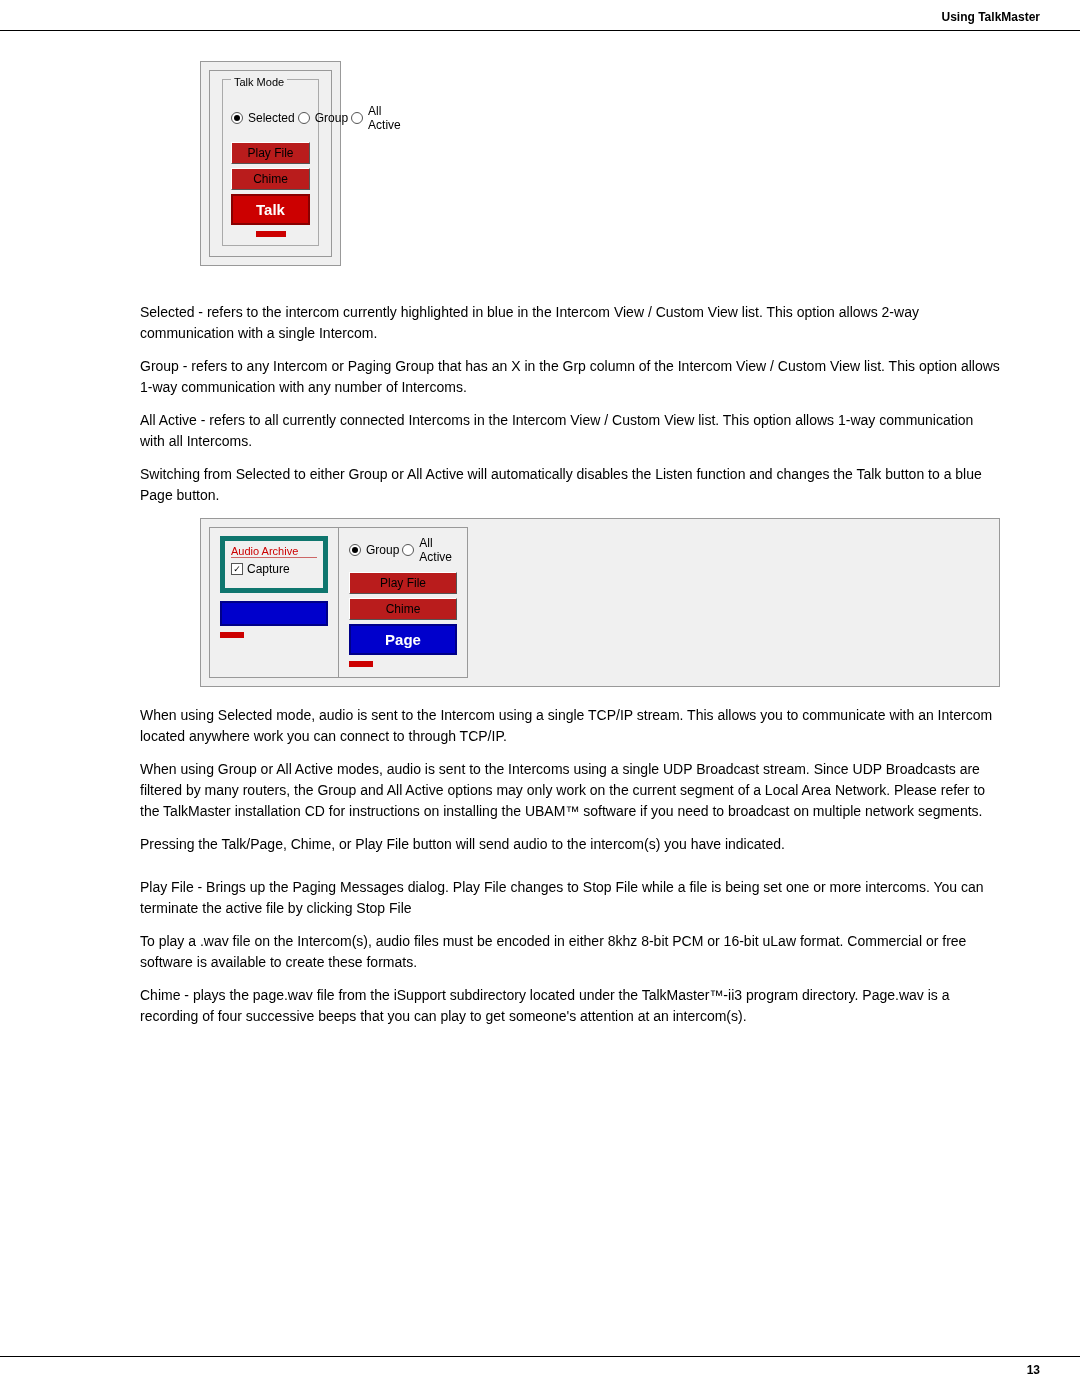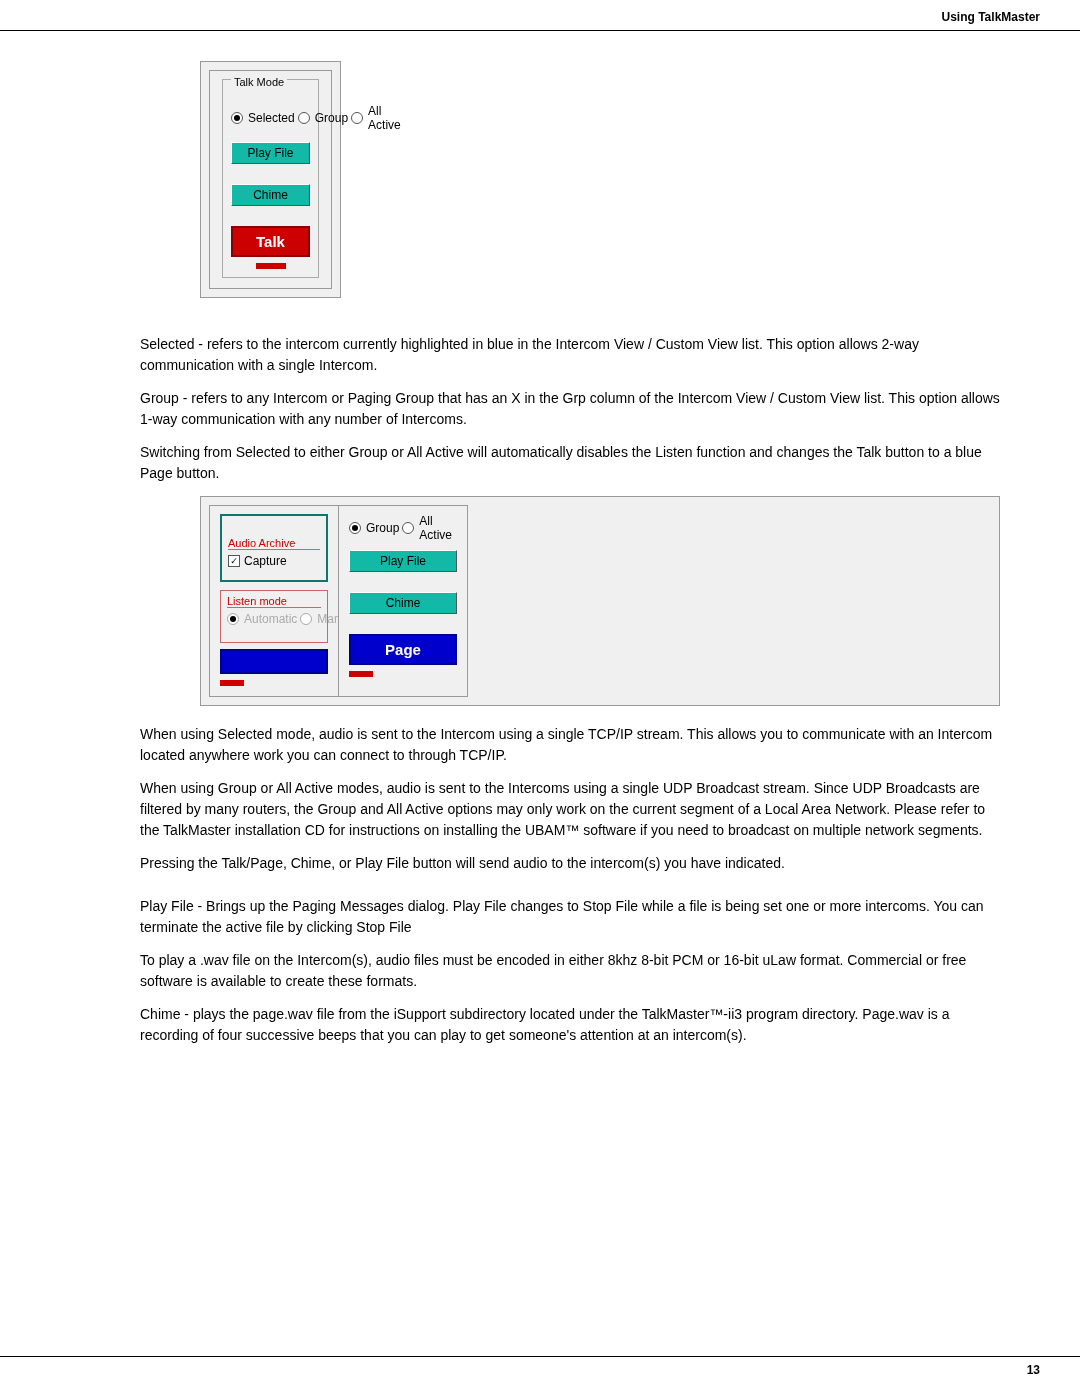--- a/index.html
+++ b/index.html
@@ -113,14 +113,14 @@
       width: 100%;
       padding: 3px 0;
       font-size: 12px;
-      background: #14b8a6;
+      background: #b91c1c;
       border: 1px solid #888;
       border-top-color: #fff;
       border-left-color: #fff;
       border-right-color: #555;
       border-bottom-color: #555;
       text-align: center;
-      margin-bottom: 20px;
+      margin-bottom: 4px;
       cursor: pointer;
       font-family: Arial, sans-serif;
     }

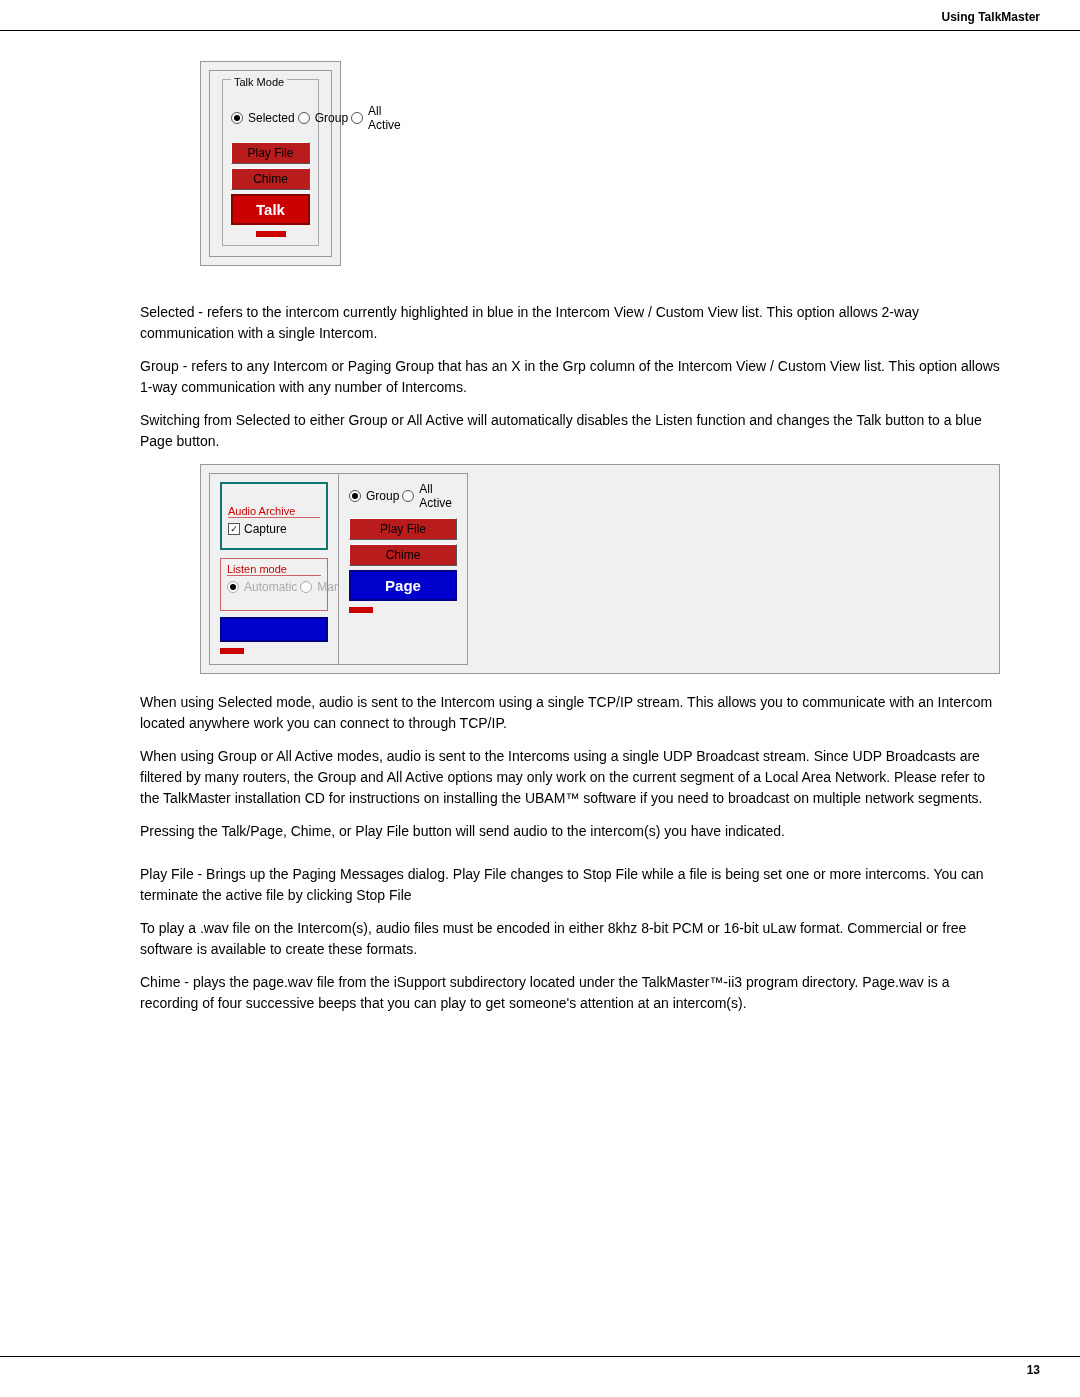--- a/index.html
+++ b/index.html
@@ -294,6 +294,7 @@
 
     <p class="text-block">Group - refers to any Intercom or Paging Group that has an X in the Grp column of the Intercom View / Custom View list. This option allows 1-way communication with any number of Intercoms.</p>
 
+    <p class="text-block">All Active - refers to all currently connected Intercoms in the Intercom View / Custom View list. This option allows 1-way communication with all Intercoms.</p>
 
     <p class="text-block">Switching from Selected to either Group or All Active will automatically disables the Listen function and changes the Talk button to a blue Page button.</p>
 

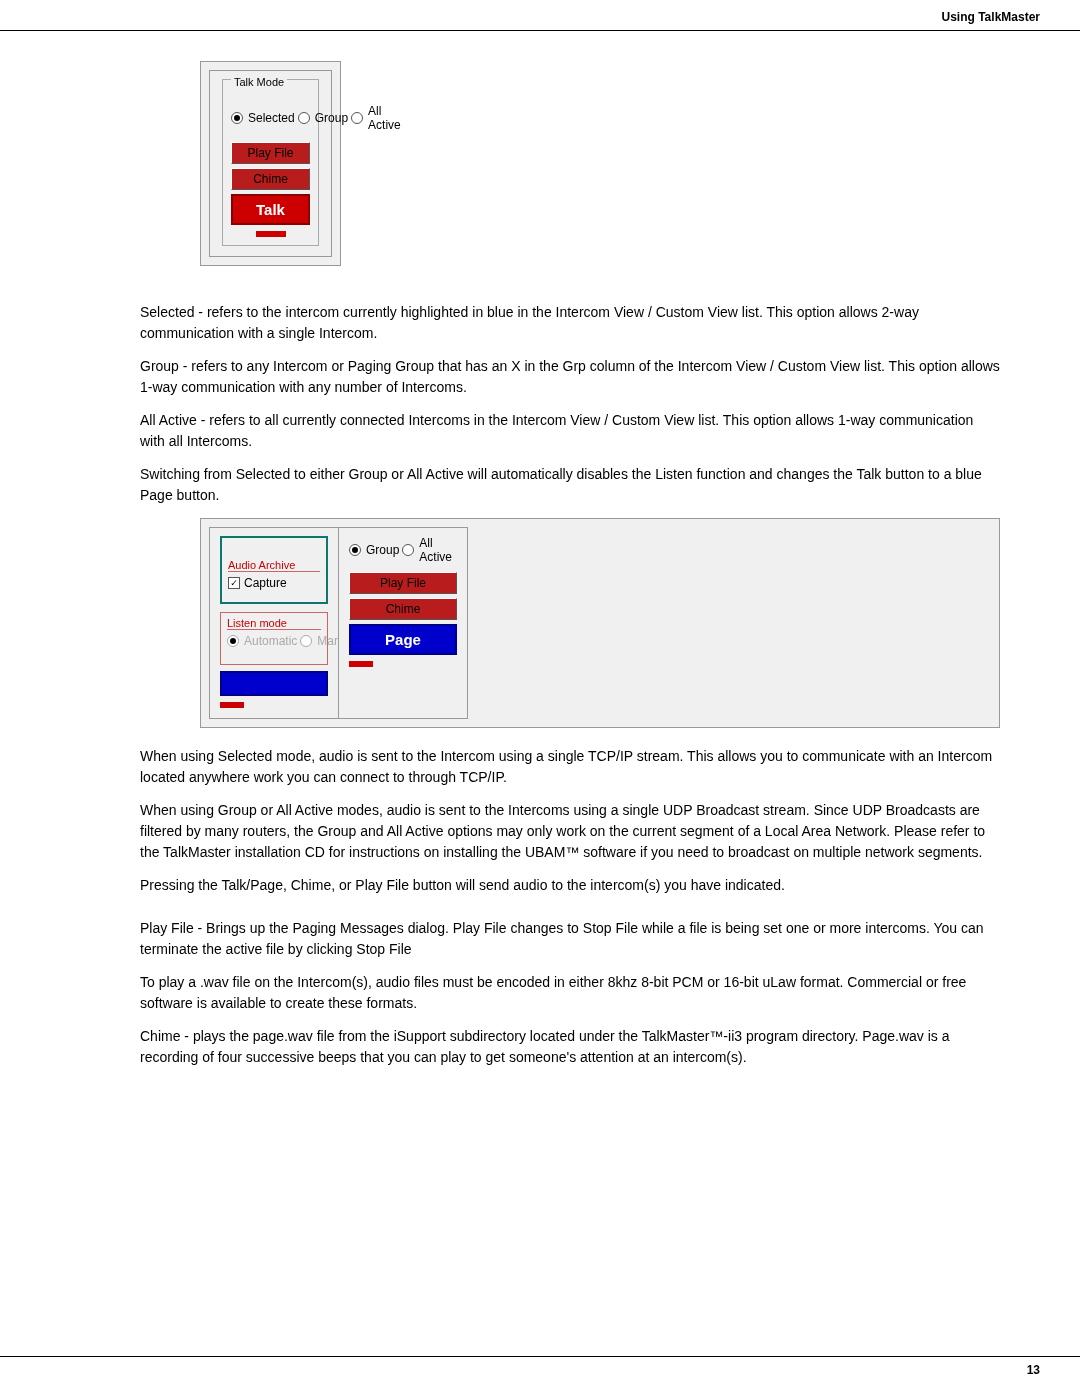--- a/index.html
+++ b/index.html
@@ -303,7 +303,7 @@
 
         <div class="left-panel">
           <div>
-            <div style="border: 2px solid #0f766e; padding: 21px 6px 6px 6px; margin-bottom: 8px;">
+            <div style="border: 5px solid #0f766e; padding: 4px 6px 6px 6px; margin-bottom: 8px;">
               <div class="panel-section-title">Audio Archive</div>
               <div class="checkbox-item">
                 <div class="checkbox-box">✓</div>

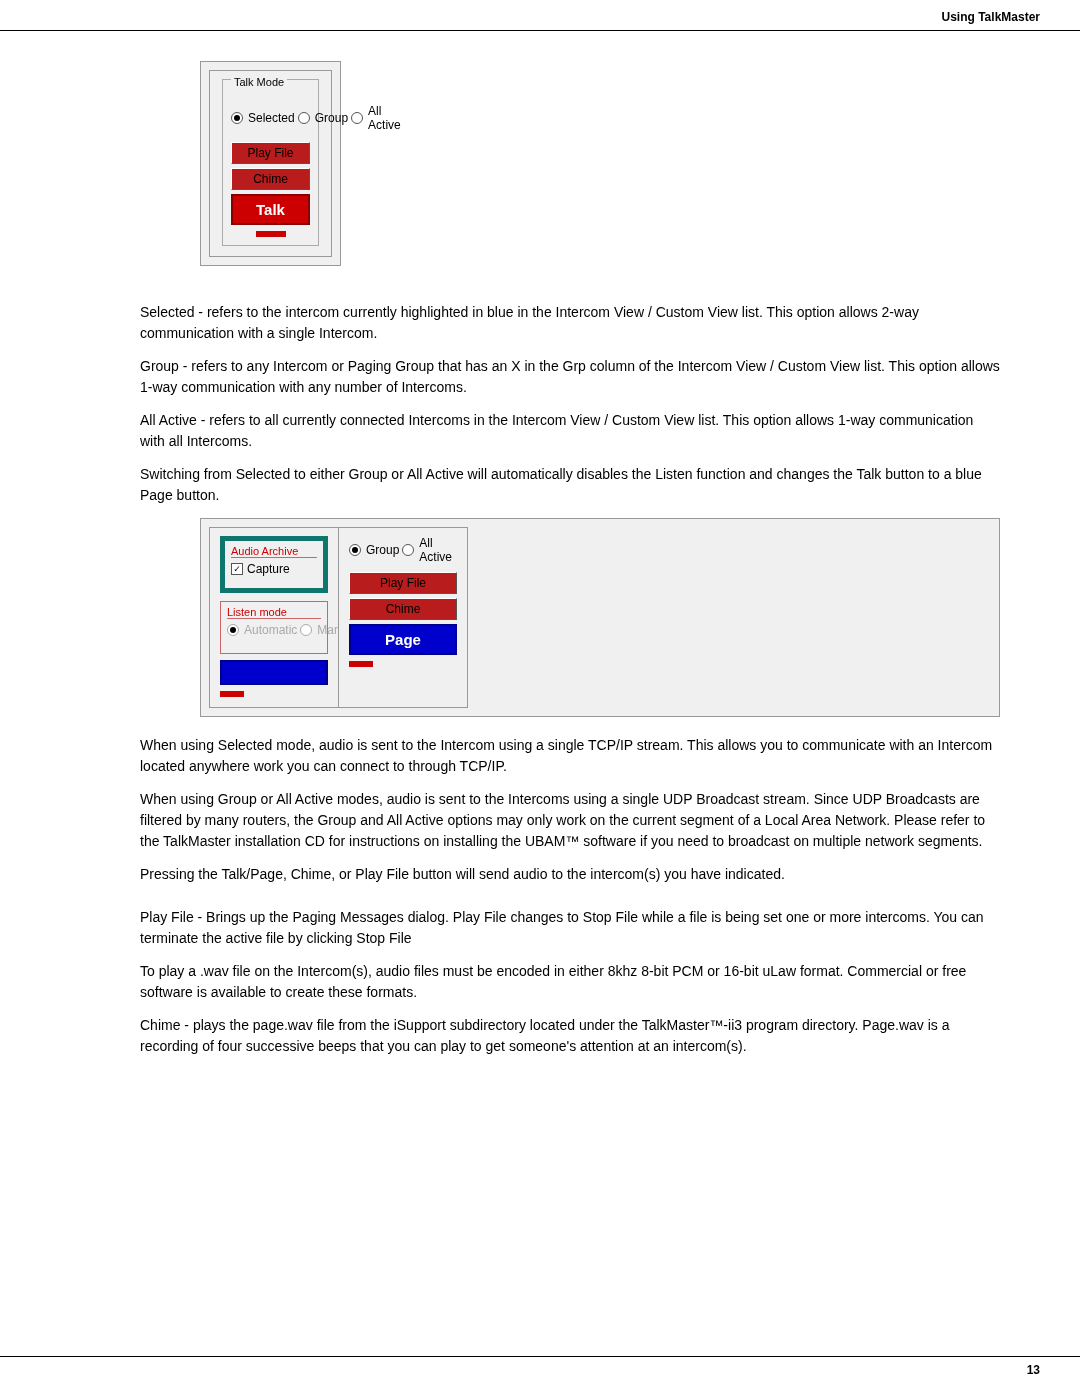--- a/index.html
+++ b/index.html
@@ -311,21 +311,6 @@
               </div>
             </div>
           </div>
-          <div>
-            <div style="border: 1px solid #cc6666; padding: 4px 6px 6px 6px;">
-              <div class="panel-section-title">Listen mode</div>
-              <div class="radio-group">
-                <div class="radio-item radio-disabled">
-                  <div class="radio-circle selected" style="border-color:#aaa;"></div>
-                  <span style="color:#aaa;">Automatic</span>
-                </div>
-                <div class="radio-item radio-disabled">
-                  <div class="radio-circle" style="border-color:#aaa;"></div>
-                  <span style="color:#aaa;">Manual</span>
-                </div>
-              </div>
-            </div>
-          </div>
           <div style="margin-top: 6px;">
             <button class="blue-btn-panel" style="font-size:13px;">&nbsp;</button>
             <div class="small-red-bar" style="width:24px; margin:0;"></div>

